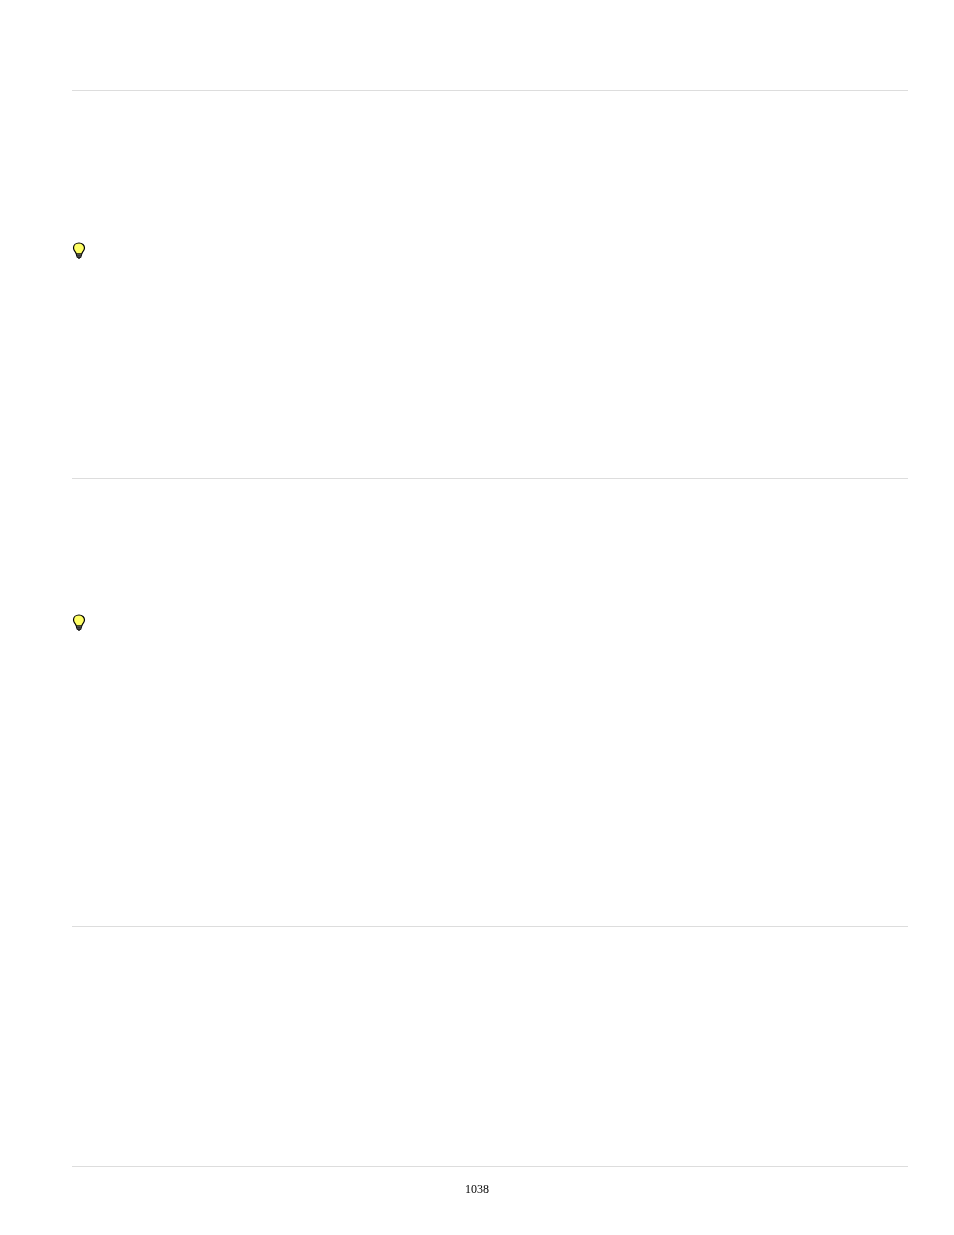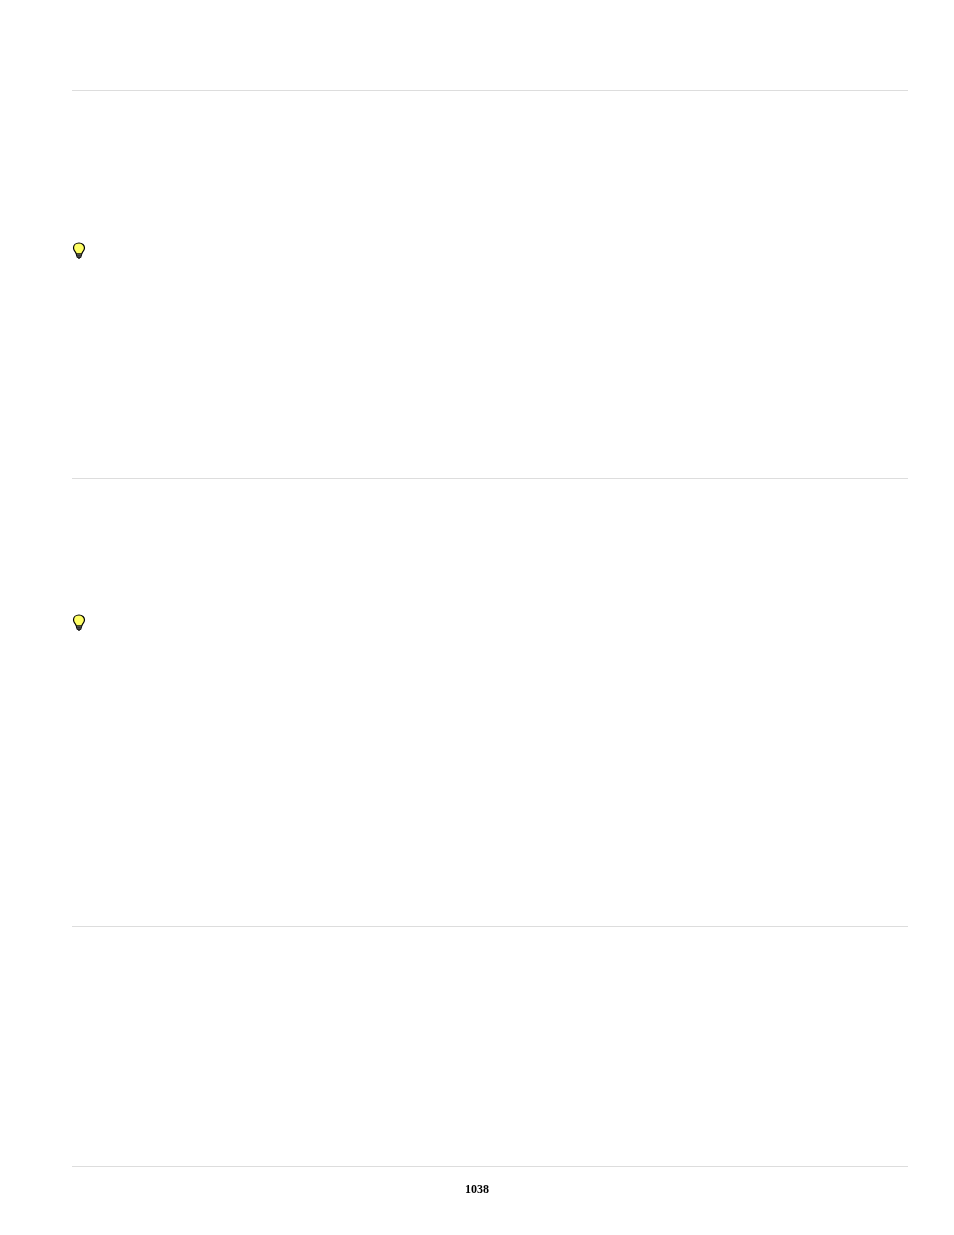--- a/index.html
+++ b/index.html
@@ -70,7 +70,7 @@
       left: 50%;
       transform: translateX(-50%);
       font-size: 12px;
-      font-weight: bold;
+      font-weight: normal;
       color: #000000;
       font-family: Georgia, 'Times New Roman', serif;
     }

